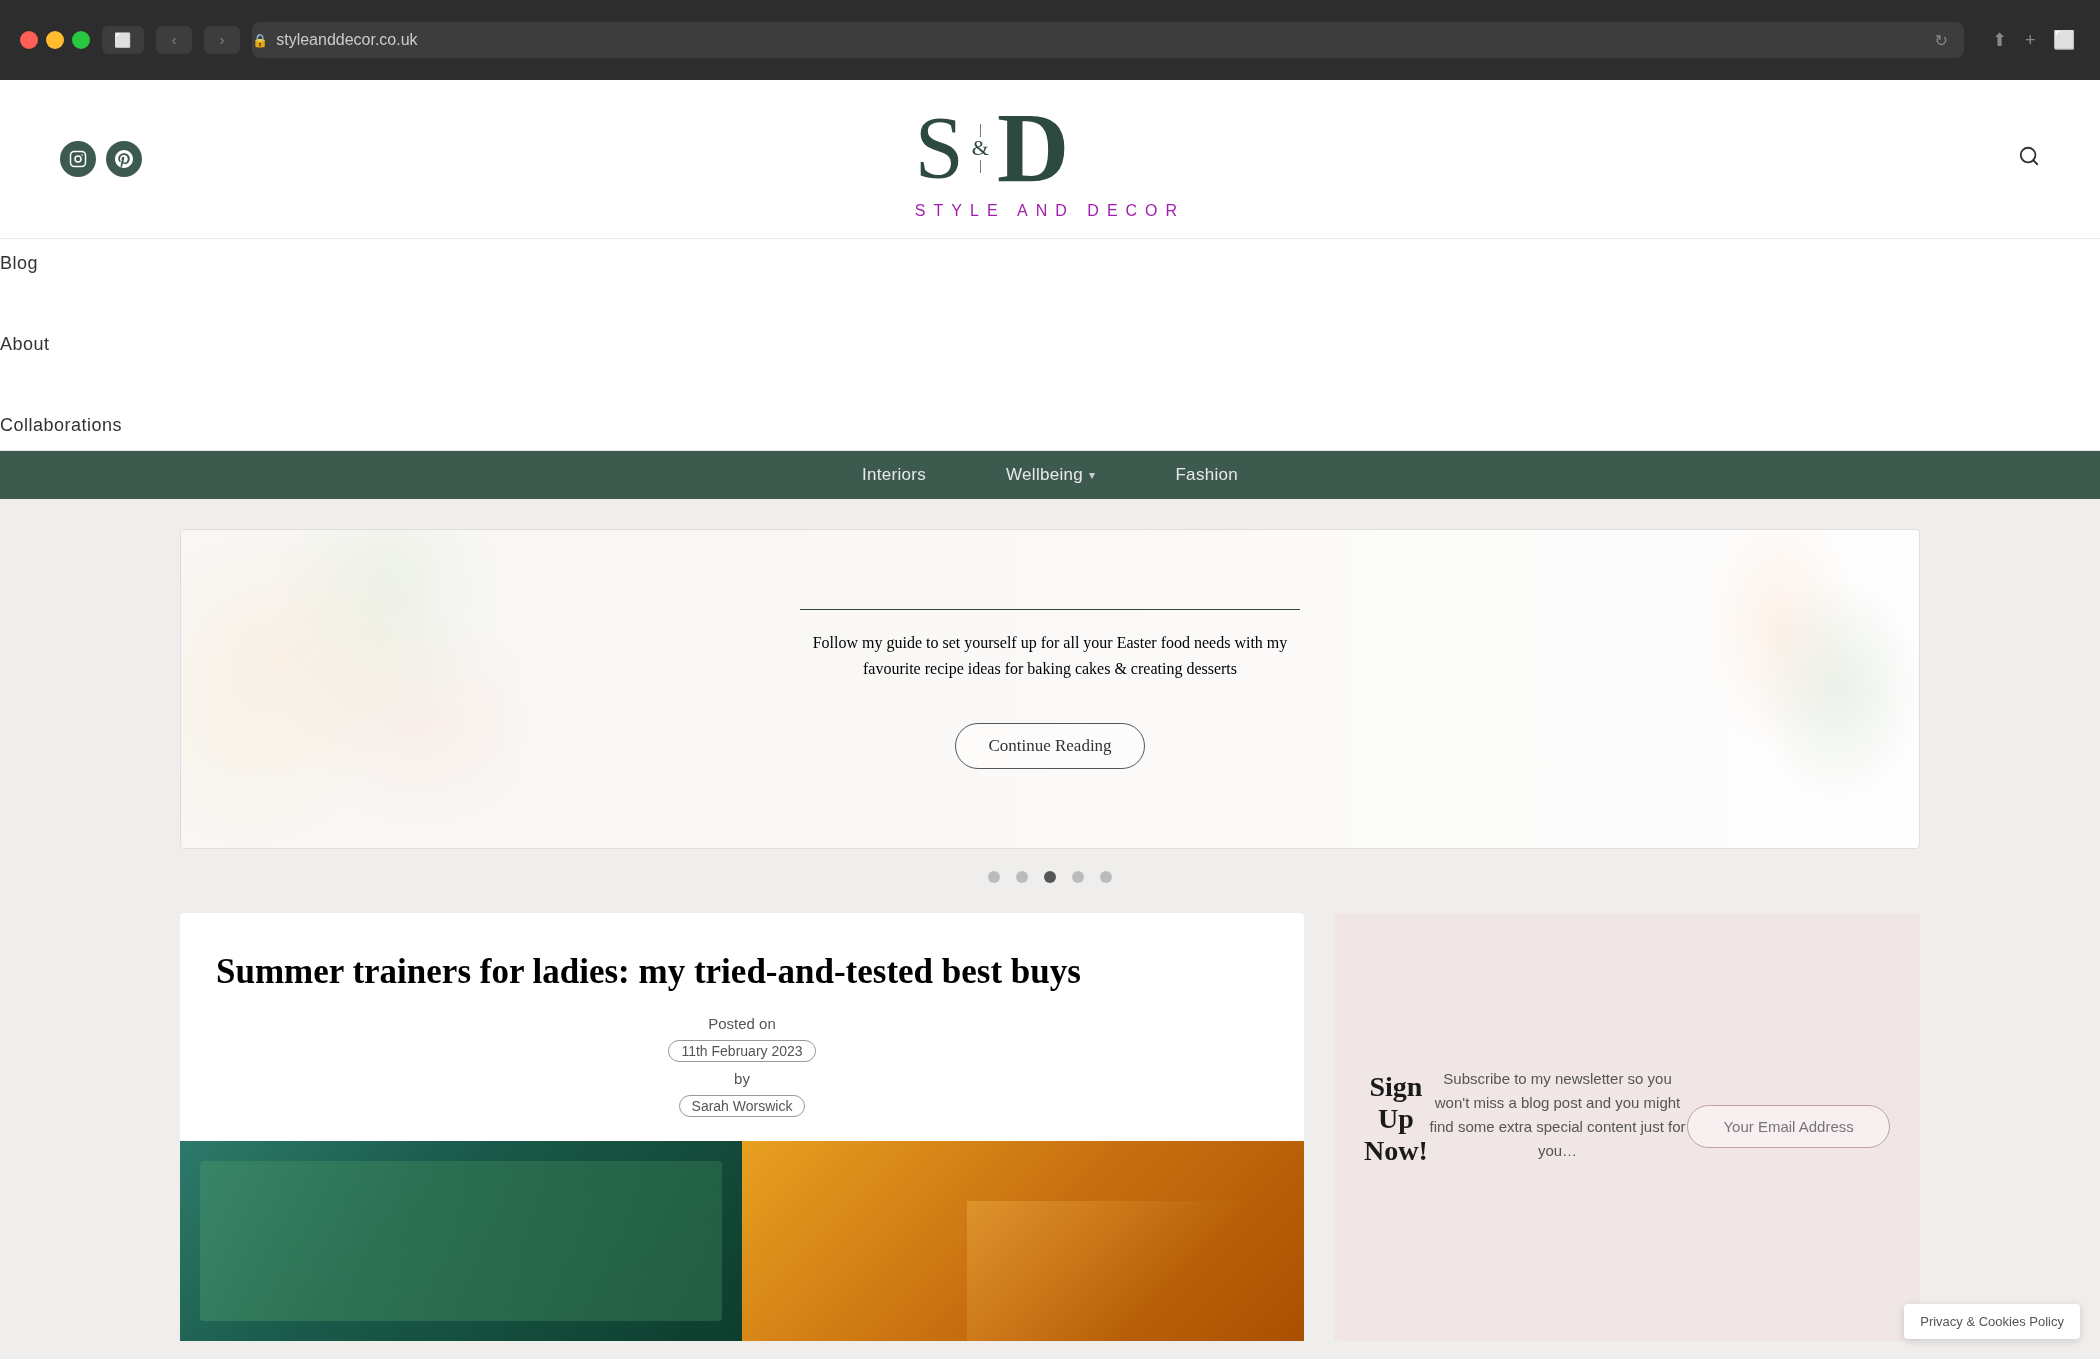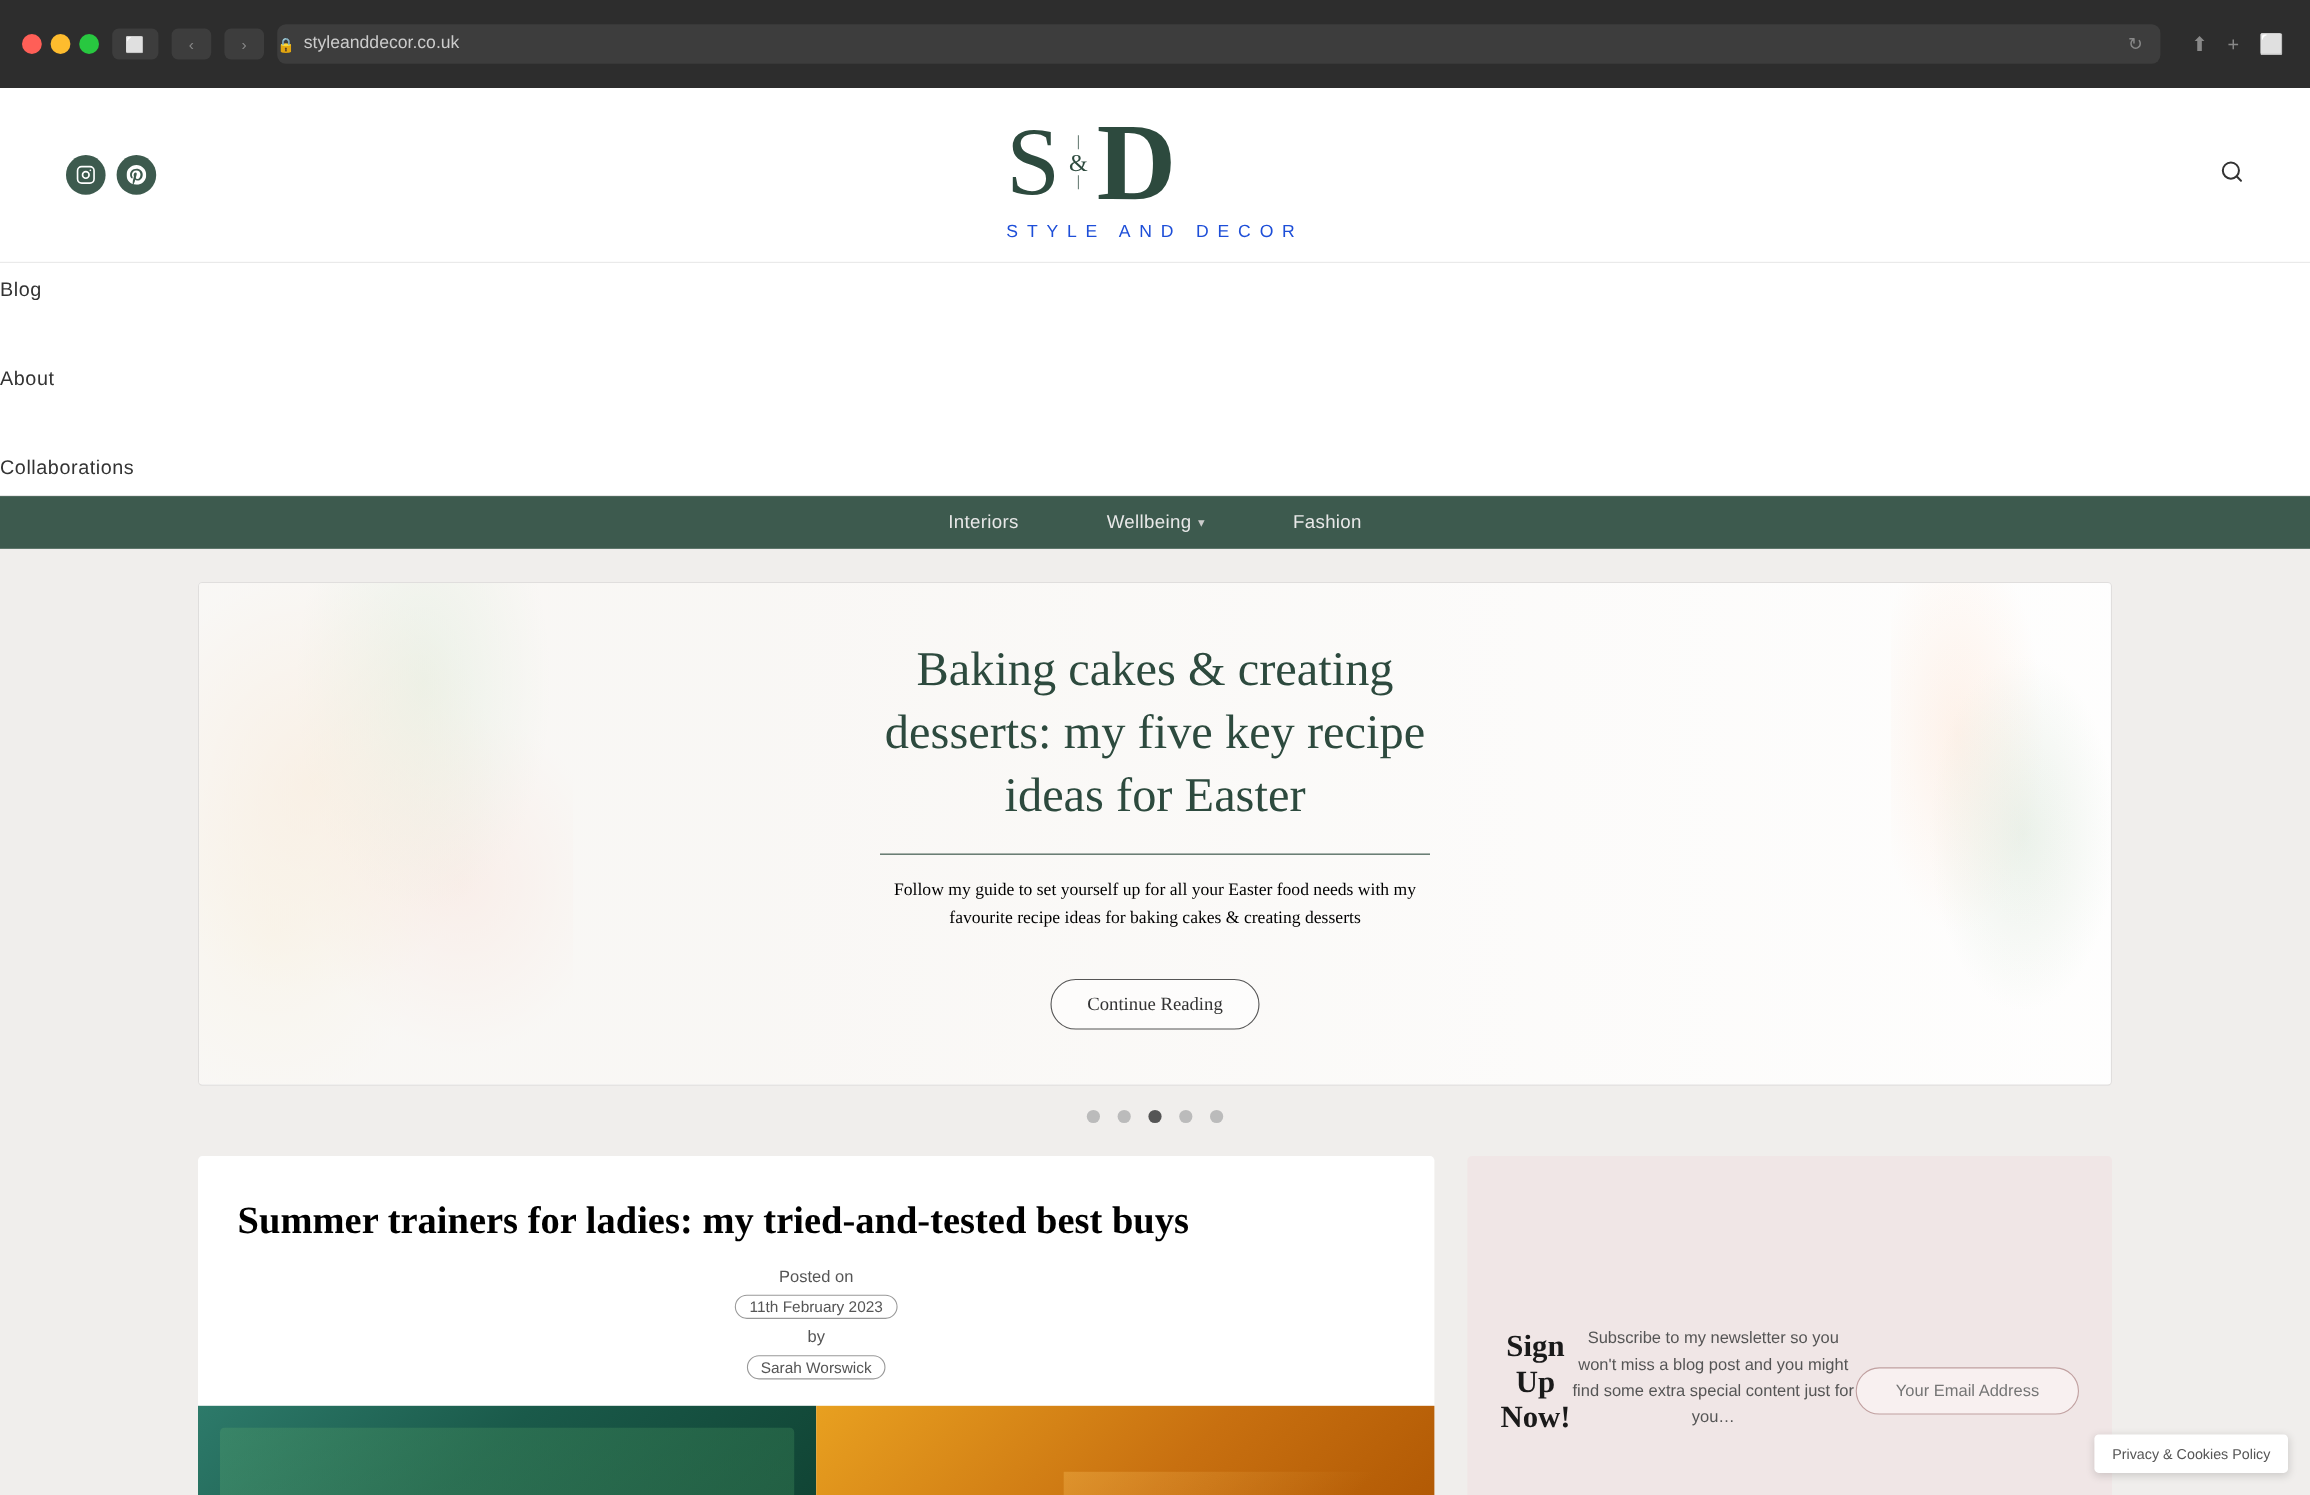--- a/index.html
+++ b/index.html
@@ -186,7 +186,7 @@
     .logo-subtitle {
       font-size: 16px;
       letter-spacing: 8px;
-      color: #1d4ed8;
+      color: #a21caf;
       font-family: -apple-system, sans-serif;
       font-weight: 400;
       margin-top: 4px;

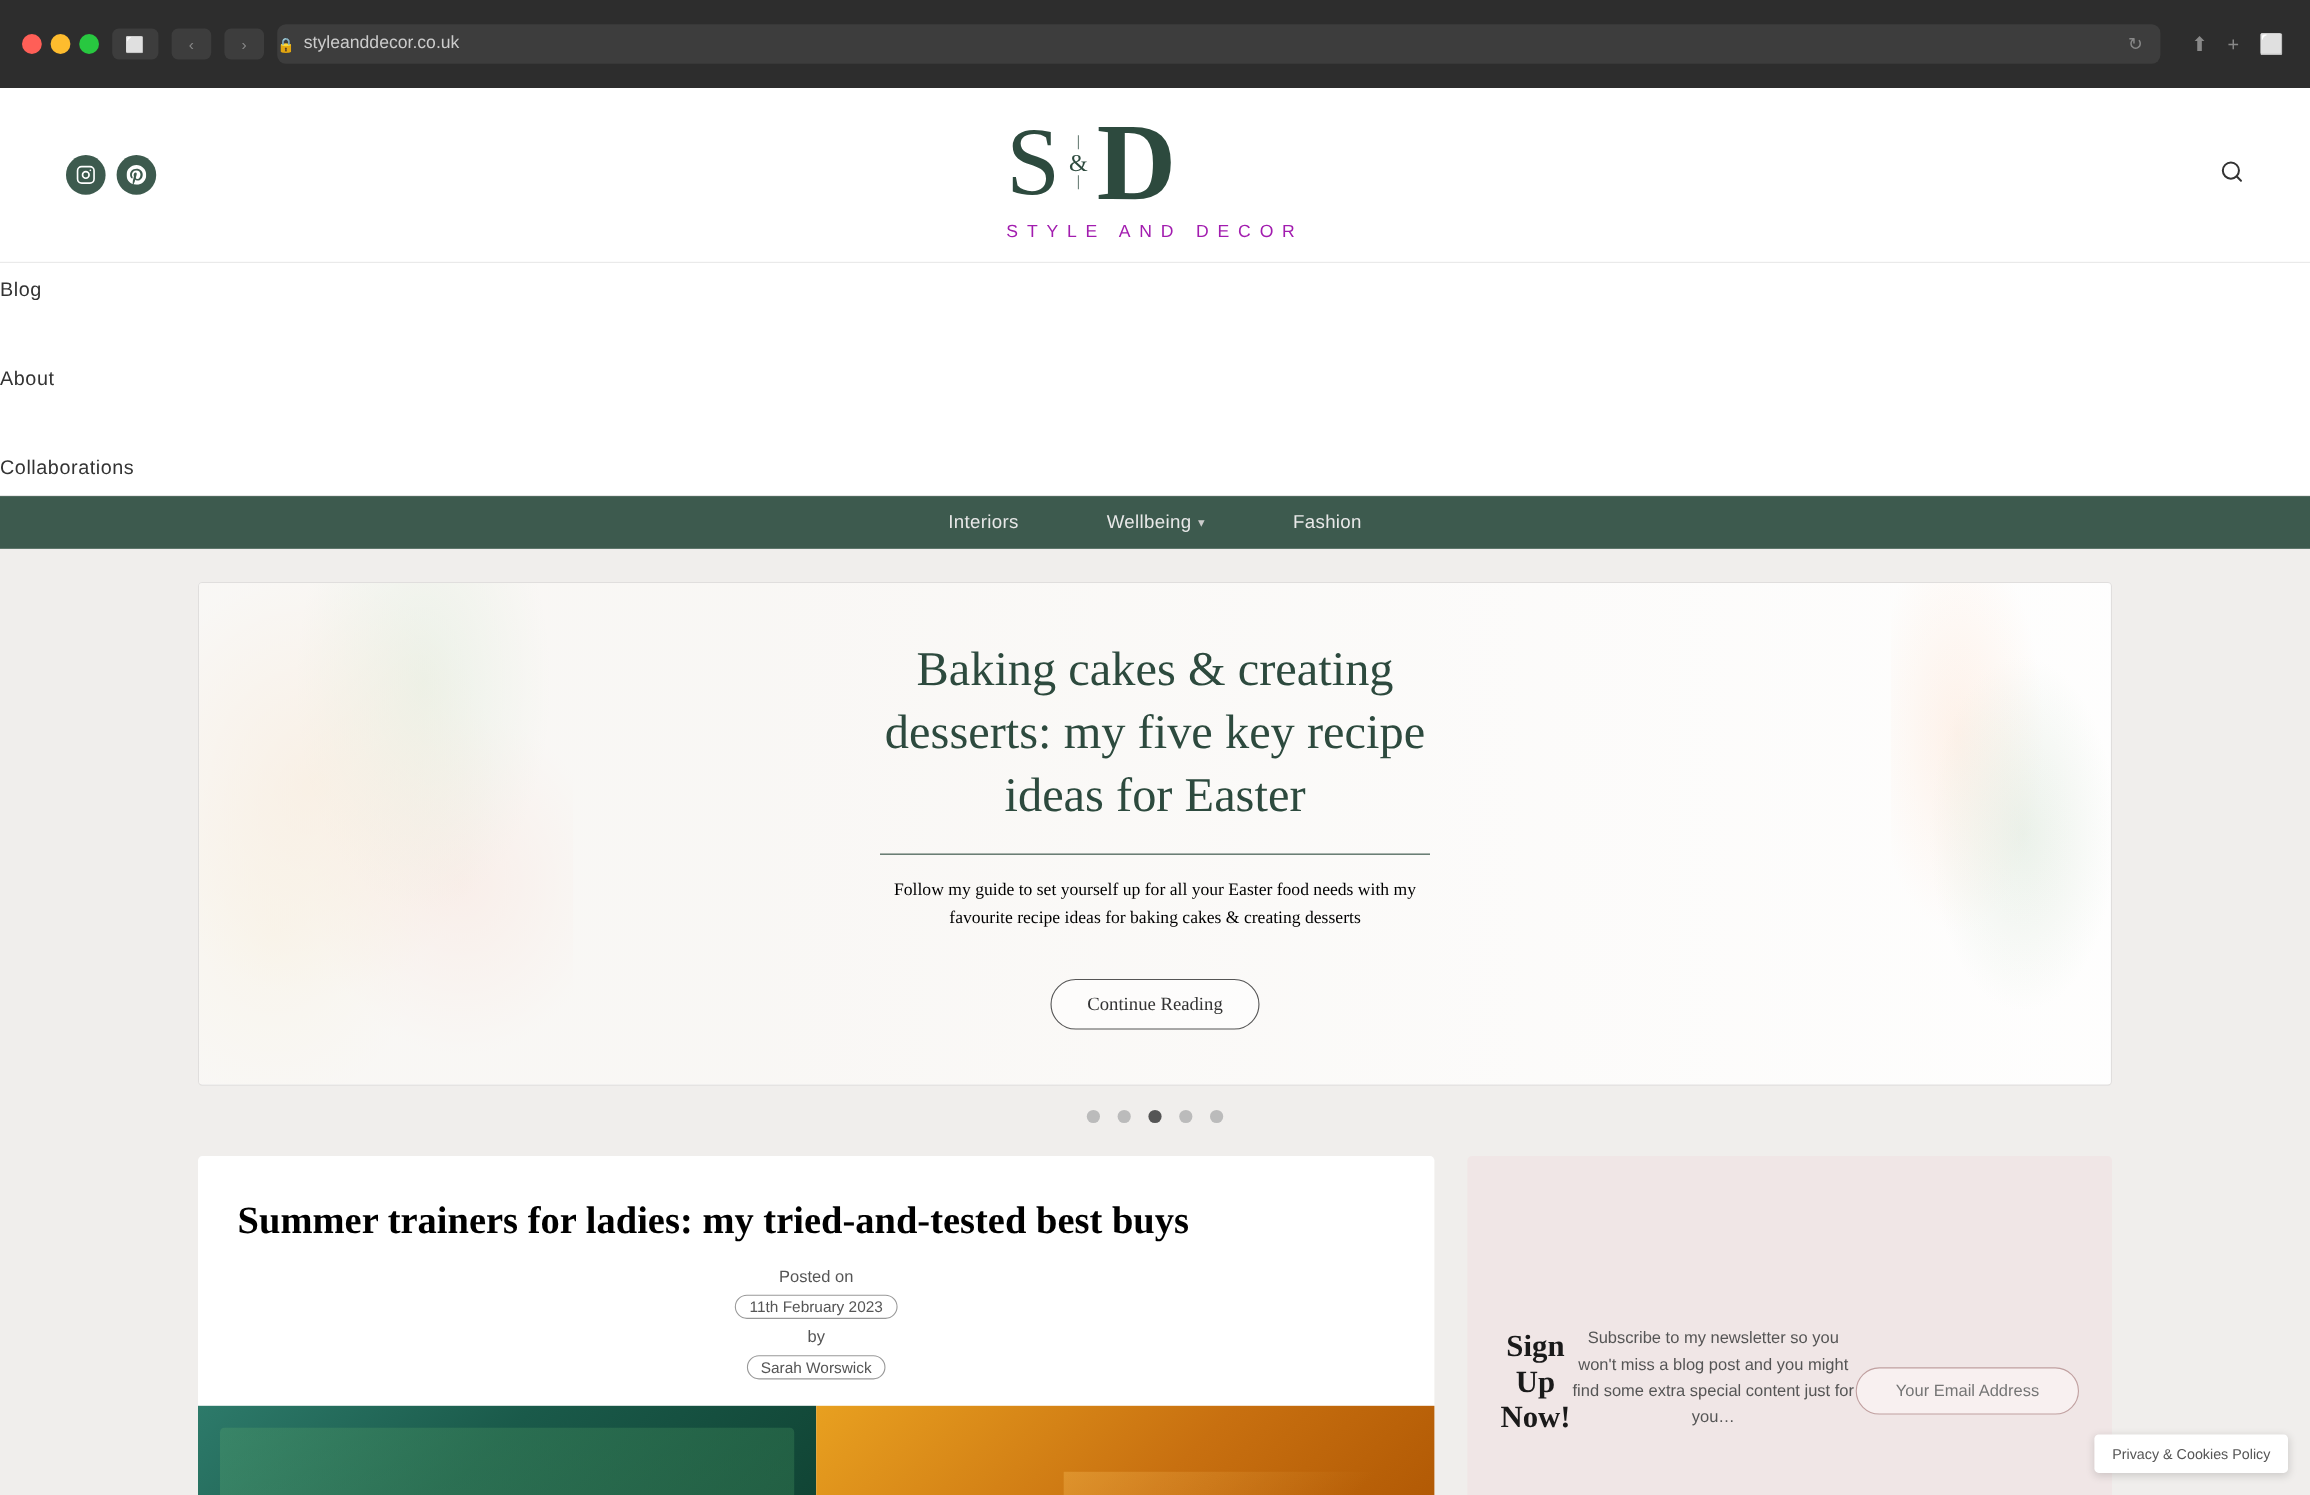--- a/index.html
+++ b/index.html
@@ -592,7 +592,6 @@
       <div class="flower-right"></div>
       <div class="hero-bg"></div>
       <div class="hero-text">
-        <h1 class="hero-title">Baking cakes &amp; creating desserts: my five key recipe ideas for Easter</h1>
         <hr class="hero-divider">
         <p class="hero-description">Follow my guide to set yourself up for all your Easter food needs with my favourite recipe ideas for baking cakes &amp; creating desserts</p>
         <a class="hero-btn">Continue Reading</a>

